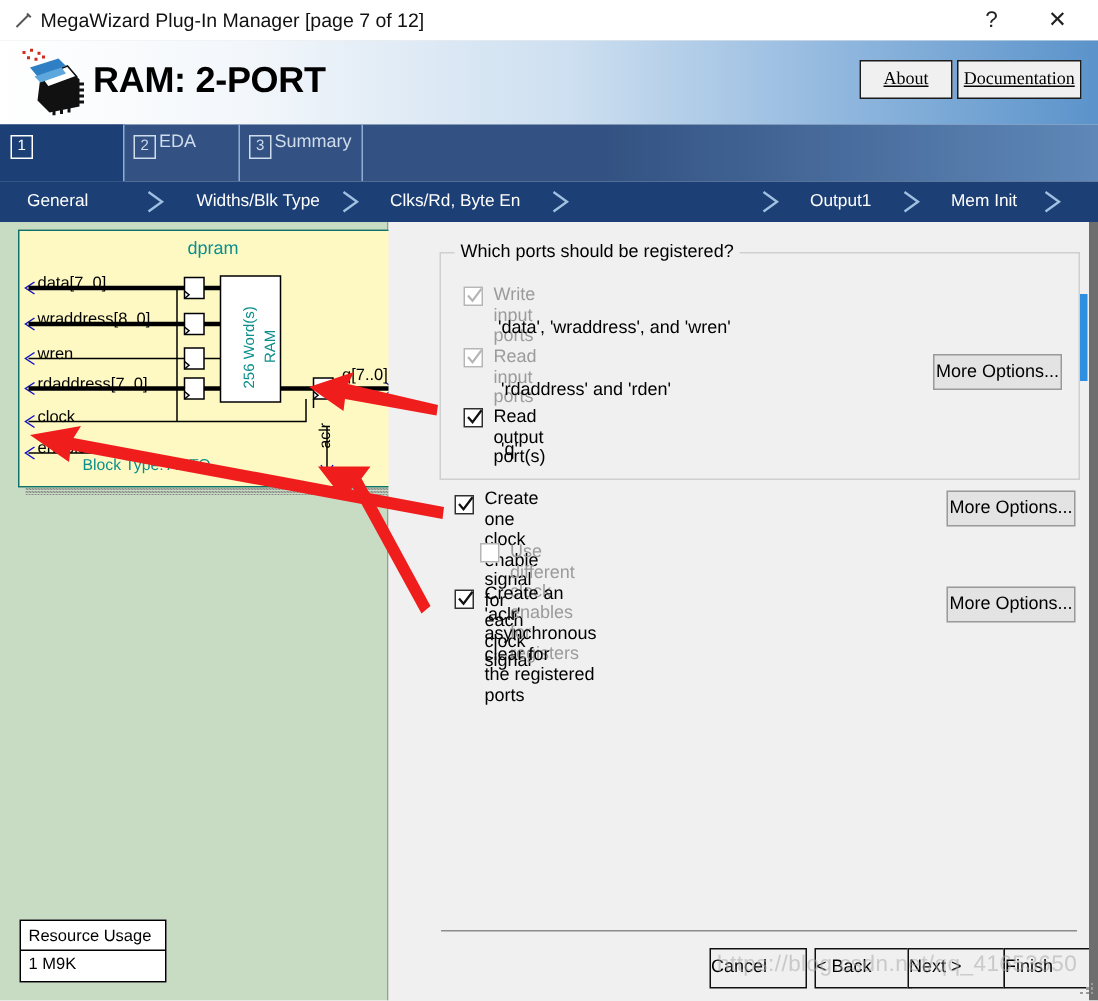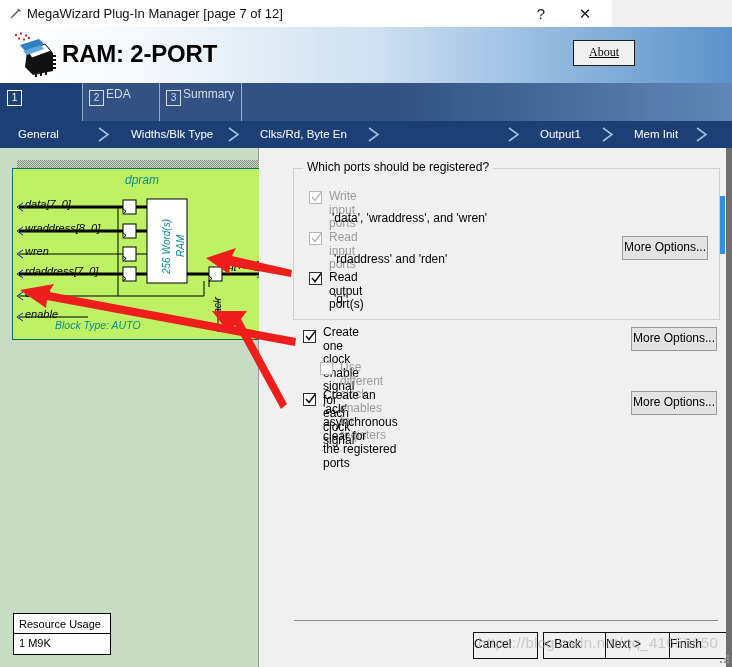--- a/index.html
+++ b/index.html
@@ -13,7 +13,7 @@
 
   
   .titlebar{
-    position:absolute;left:0;top:0;width:612px;height:27px;
+    position:absolute;left:0;top:0;width:732px;height:27px;
     background:#fff;border-bottom:1px solid #dcdcdc;
   }
   .tb-icon{

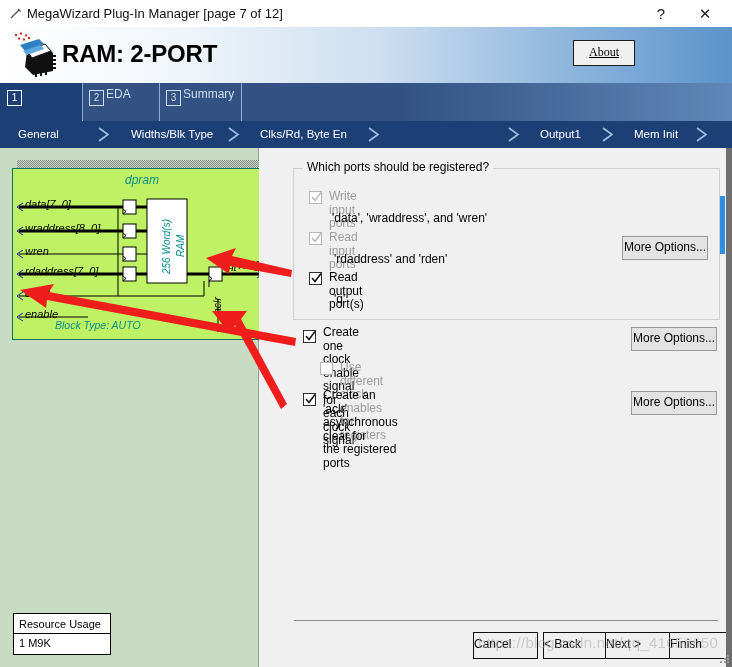--- a/index.html
+++ b/index.html
@@ -270,6 +270,7 @@
     </div>
     <div class="brand-title">RAM: 2-PORT</div>
     <div class="hdr-btn" id="btn-about"><u>About</u></div>
+    <div class="hdr-btn" id="btn-doc"><u>Documentation</u></div>
   </div>
 
   <div class="tabstrip">

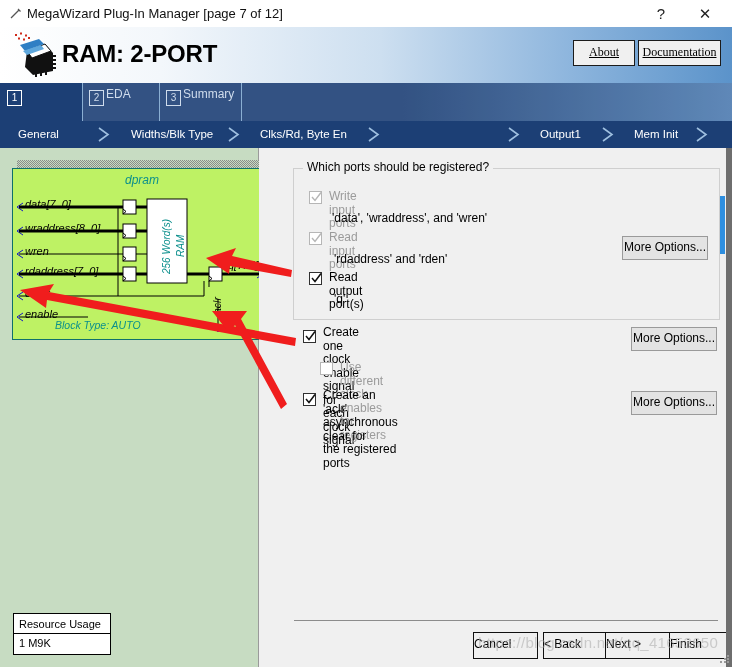--- a/index.html
+++ b/index.html
@@ -111,8 +111,8 @@
     background:repeating-conic-gradient(#8a8a8a 0% 25%, #c7dcc2 0% 50%) 0 0/2px 2px;
   }
   .symbol{
-    position:absolute;left:12px;top:20px;width:258px;height:170px;
-    background:#bef264;border:1.5px solid #10706b;overflow:hidden;font-style:italic;
+    position:absolute;left:12px;top:5px;width:258px;height:170px;
+    background:#fef9c3;border:1.5px solid #10706b;overflow:hidden;
   }
   .sym-title{
     position:absolute;left:0;top:4px;width:258px;text-align:center;

